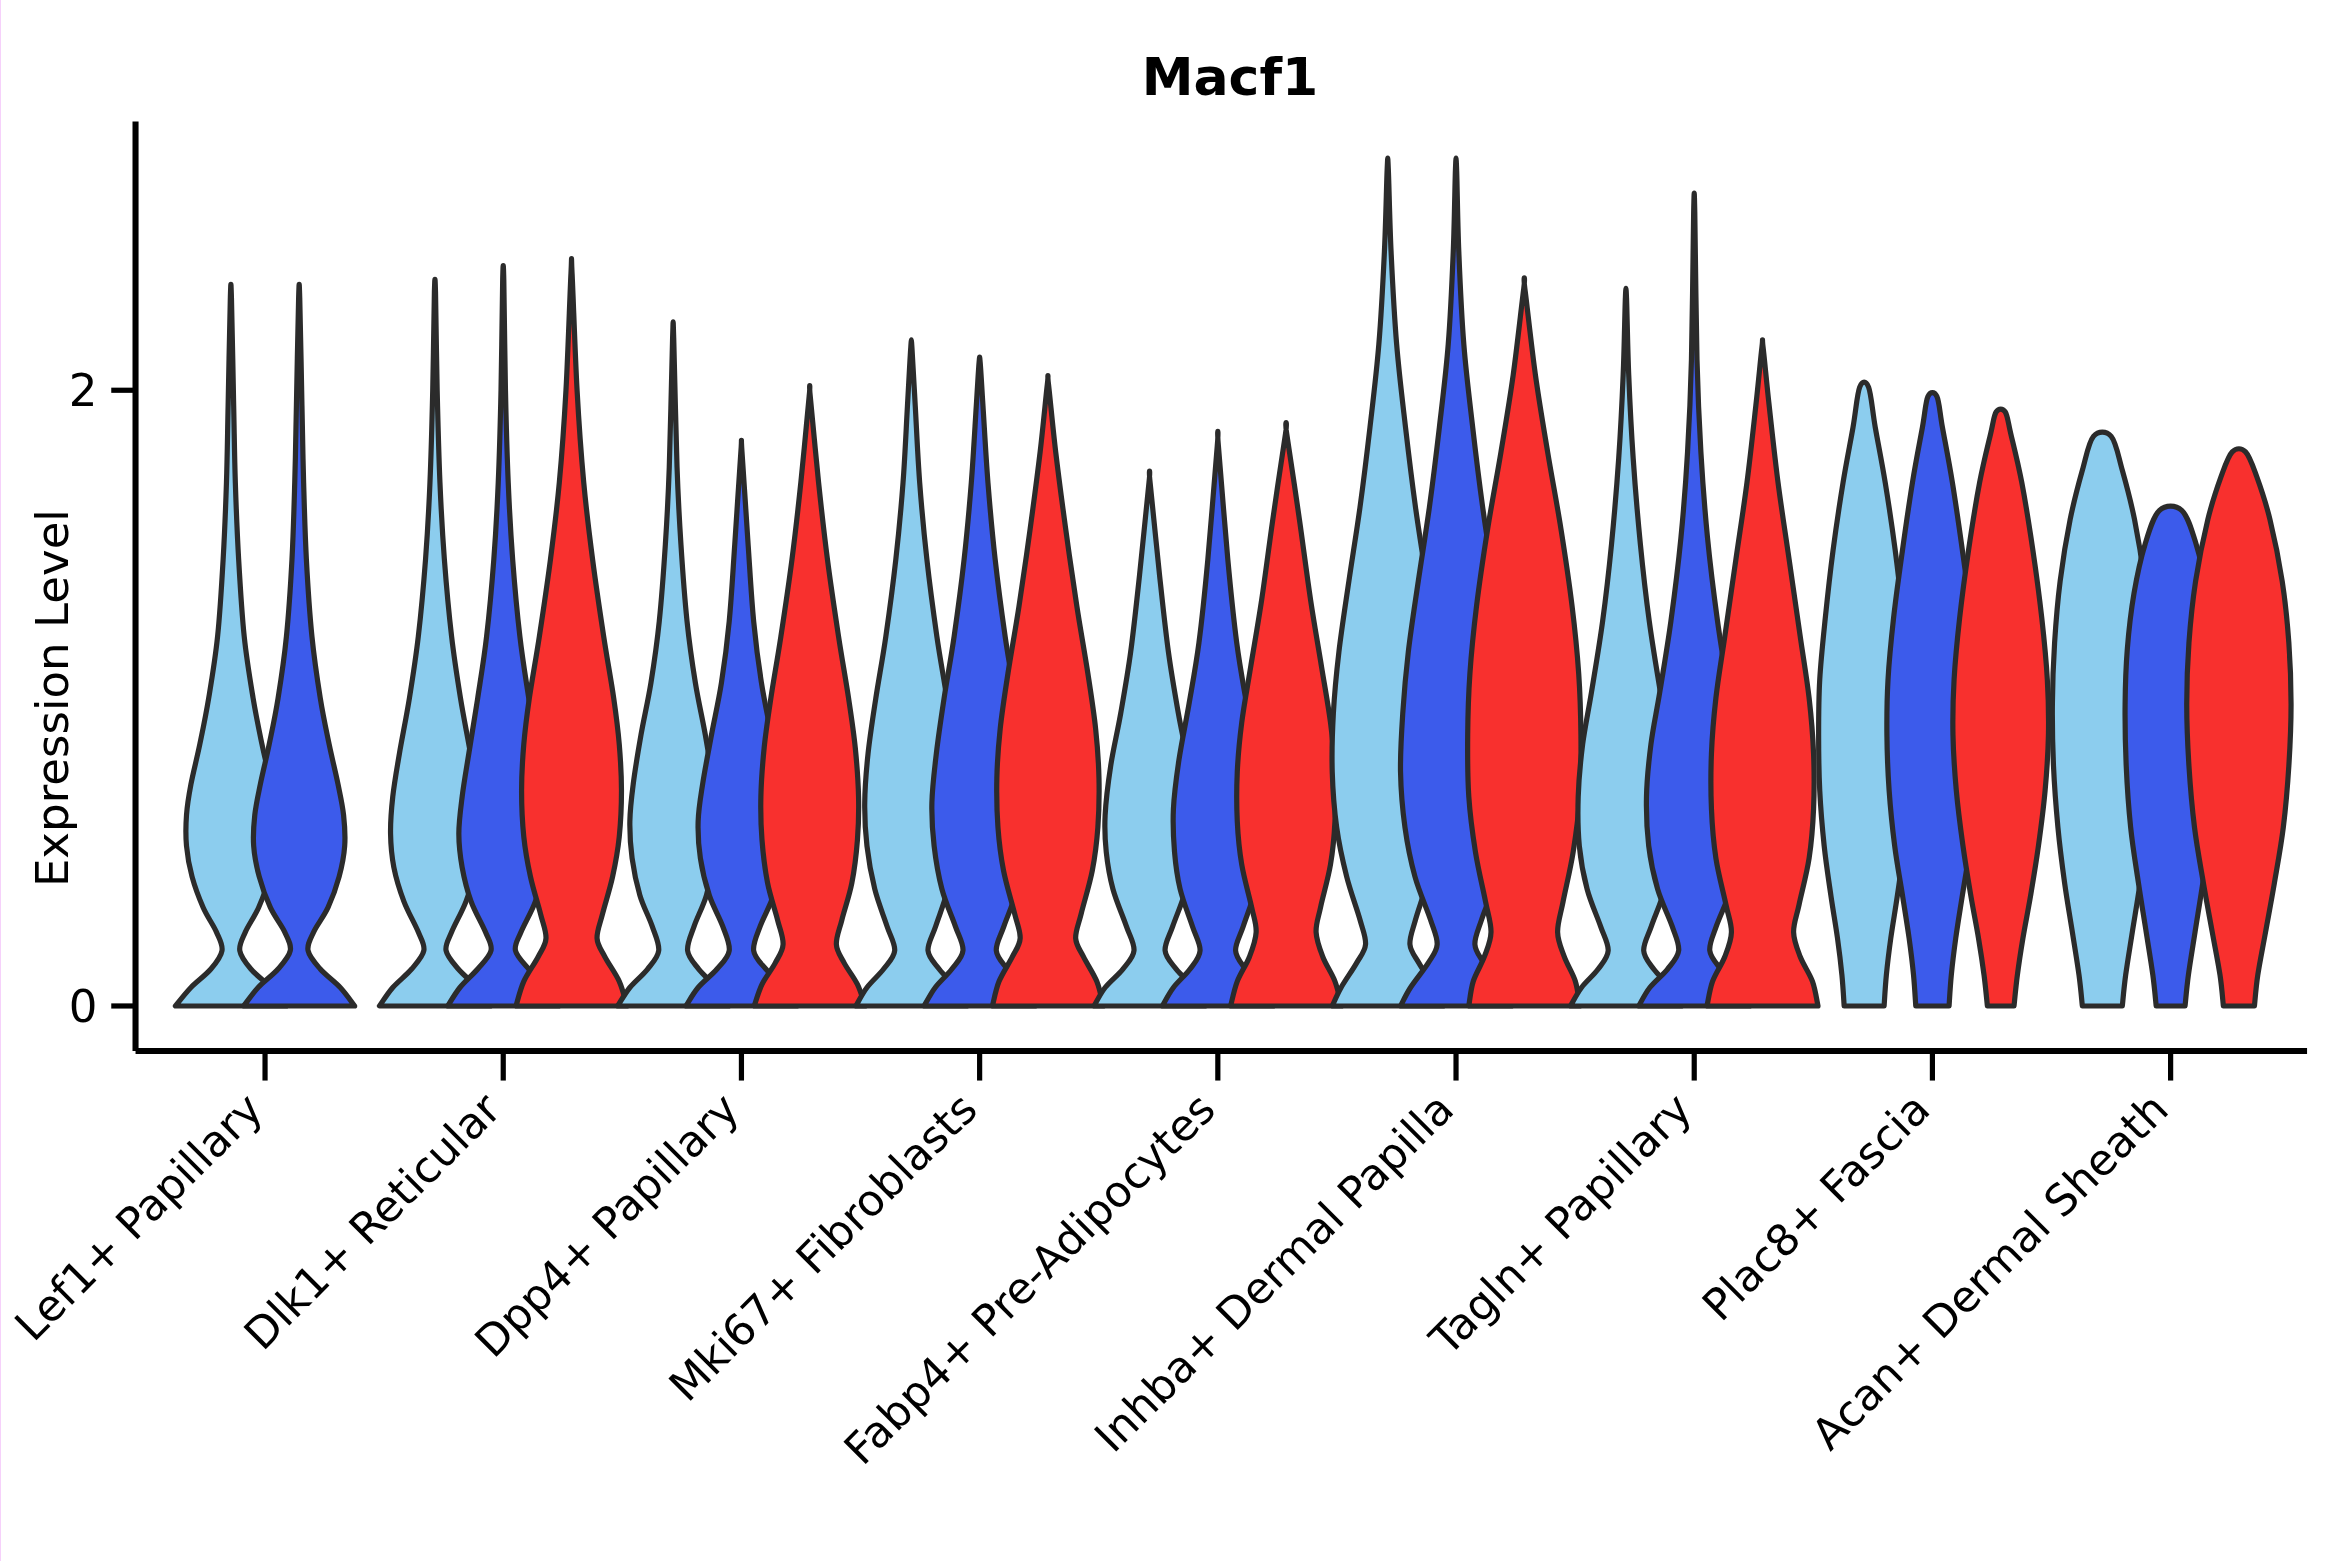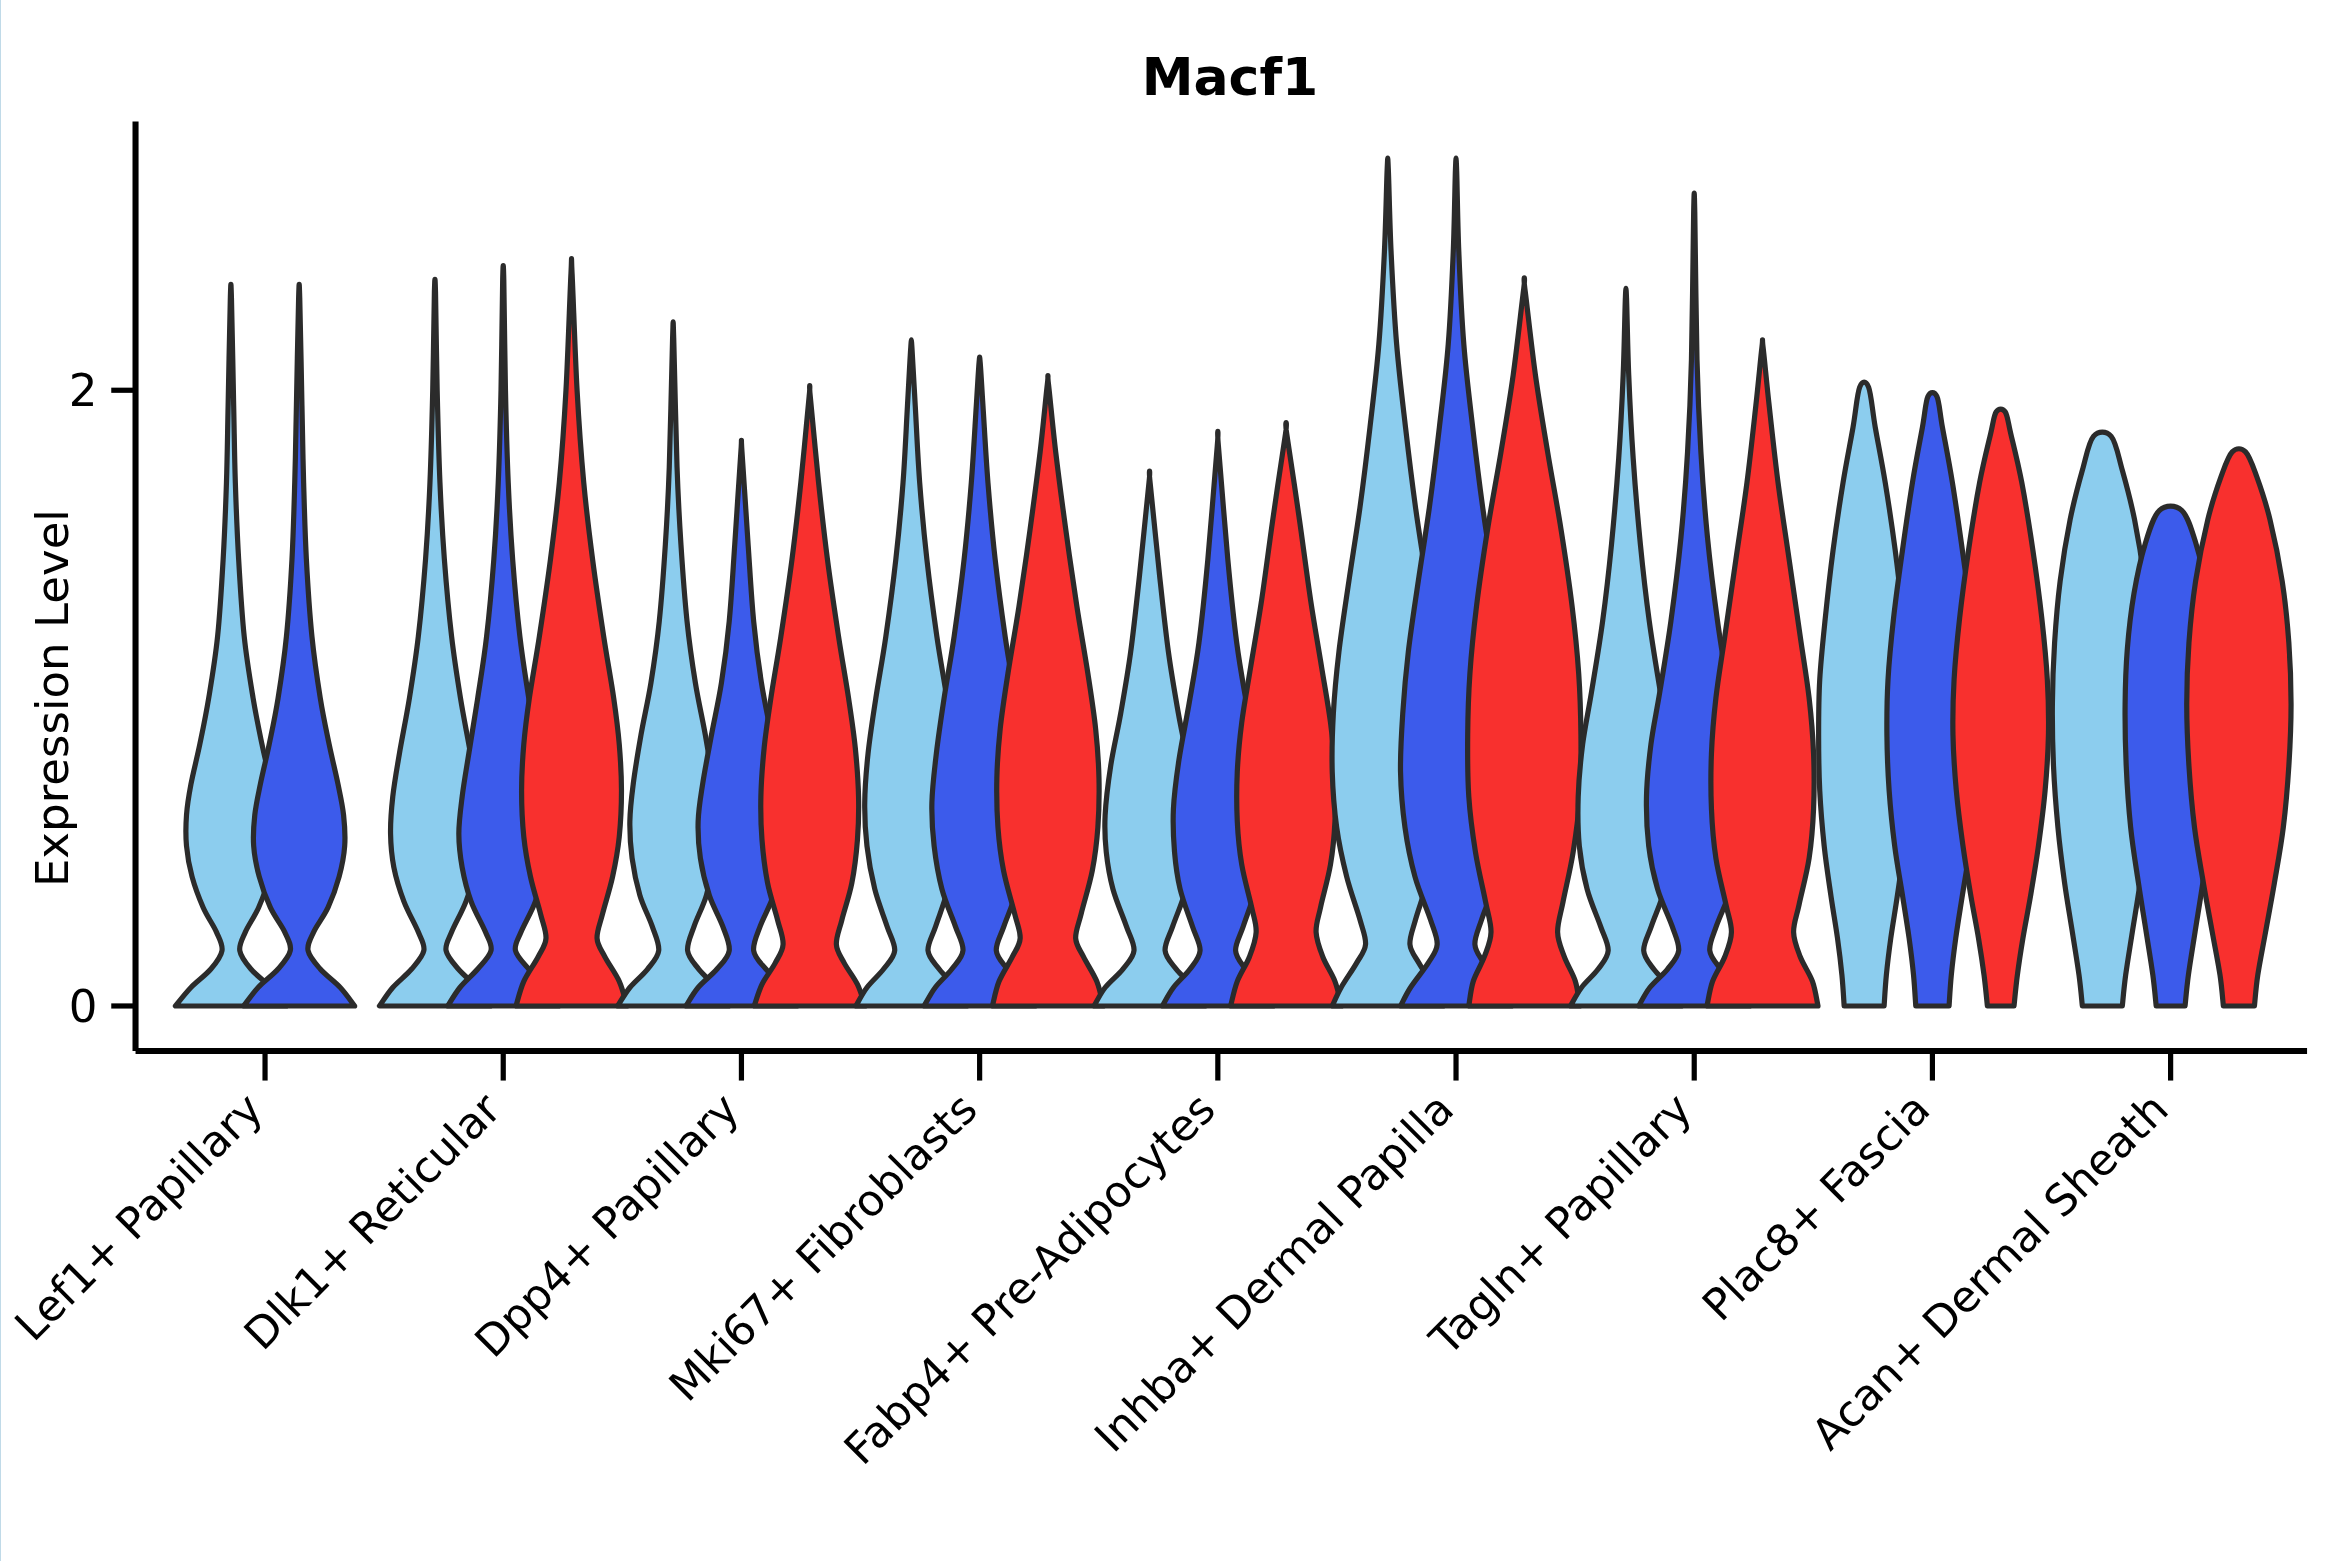--- a/index.html
+++ b/index.html
@@ -4,7 +4,7 @@
 <style>
   html,body{margin:0;padding:0;background:#ffffff;}
   body{width:2342px;height:1561px;font-family:"DejaVu Sans",sans-serif;overflow:hidden;}
-  #root{position:relative;width:2060px;height:1561px;background:#0369a1;text-decoration:underline;}
+  #root{position:relative;width:2060px;height:1561px;background:#d946ef;text-decoration:underline;}
   svg{display:block;}
 </style>
 </head>

